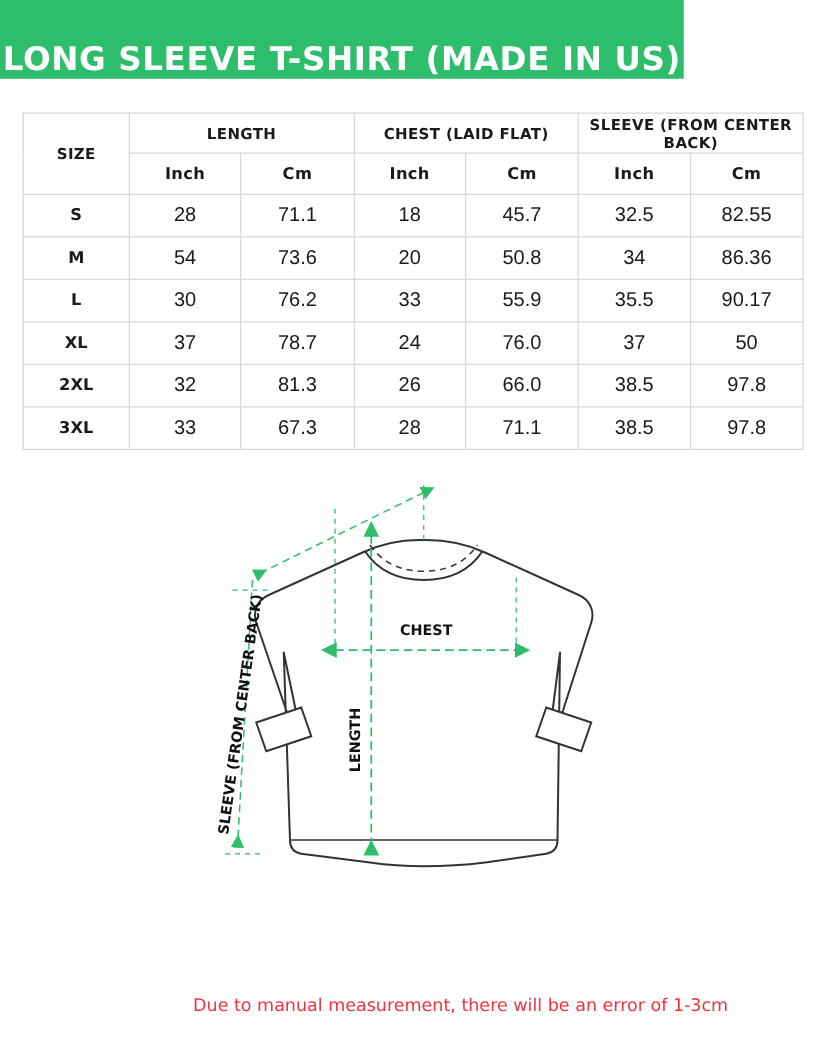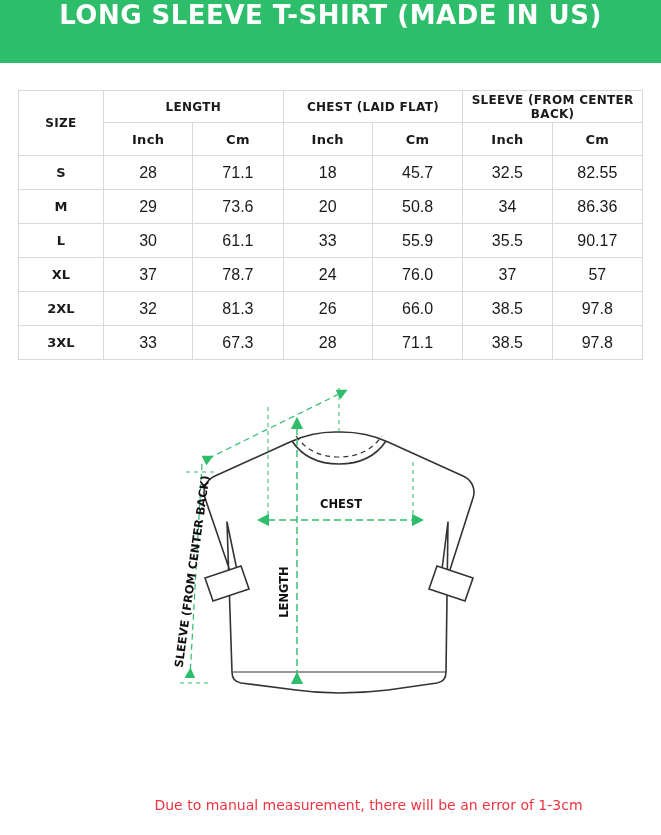--- a/index.html
+++ b/index.html
@@ -21,11 +21,11 @@
 
   
   .header {
-    width: 661px;
+    width: 547px;
     height: 63px;
     background: #2ebd6b;
     display: flex;
-    align-items: flex-start;
+    align-items: flex-end;
     justify-content: center;
   }
   .header-title {

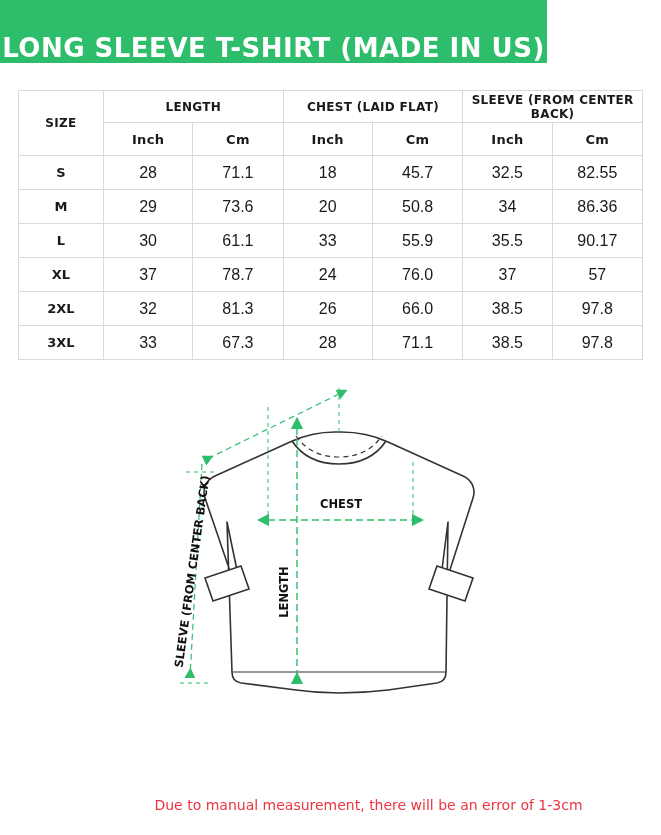--- a/index.html
+++ b/index.html
@@ -151,7 +151,7 @@
         </tr>
         <tr>
           <td class="sz">M</td>
-          <td>29</td>
+          <td>54</td>
           <td>73.6</td>
           <td>20</td>
           <td>50.8</td>

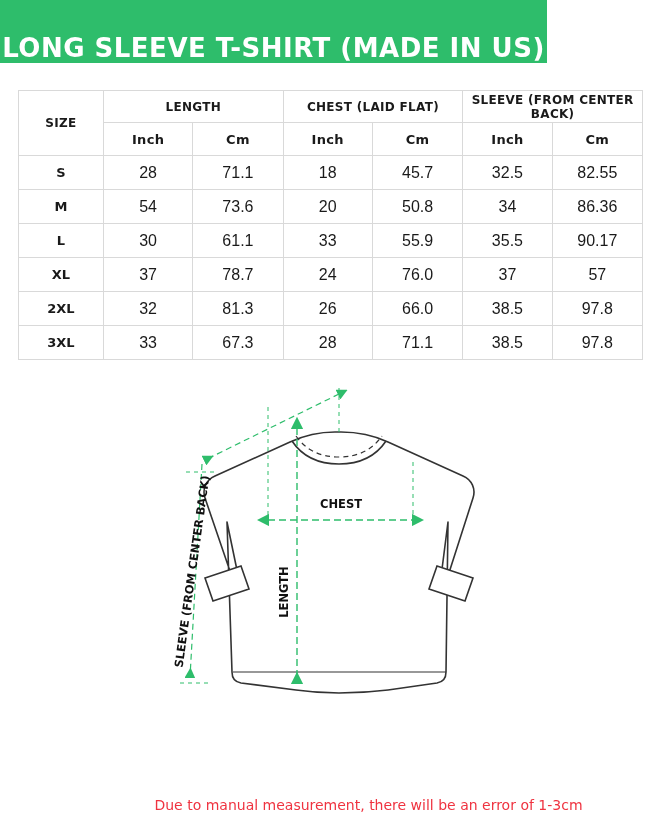--- a/index.html
+++ b/index.html
@@ -161,7 +161,7 @@
         <tr>
           <td class="sz">L</td>
           <td>30</td>
-          <td>61.1</td>
+          <td>76.2</td>
           <td>33</td>
           <td>55.9</td>
           <td>35.5</td>

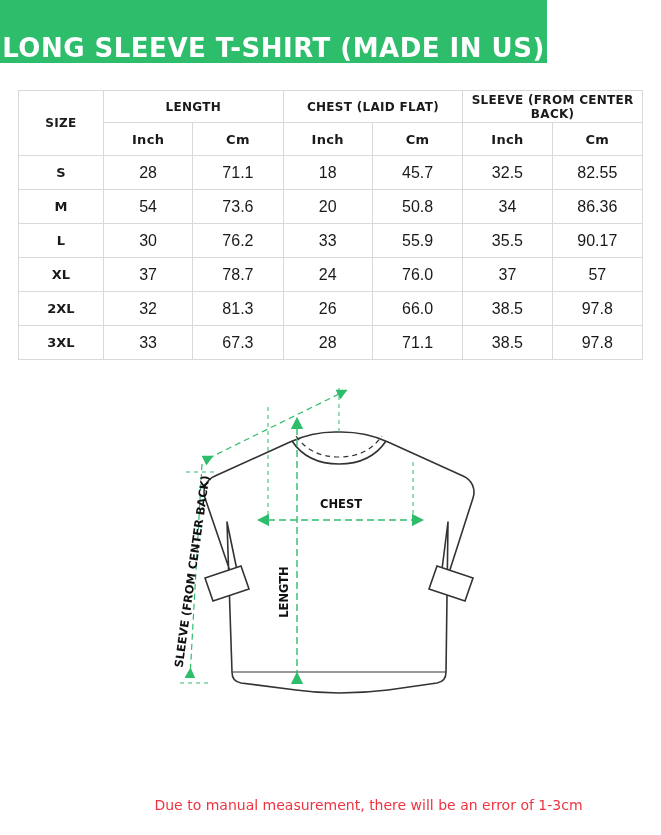--- a/index.html
+++ b/index.html
@@ -174,7 +174,7 @@
           <td>24</td>
           <td>76.0</td>
           <td>37</td>
-          <td>57</td>
+          <td>50</td>
         </tr>
         <tr>
           <td class="sz">2XL</td>

